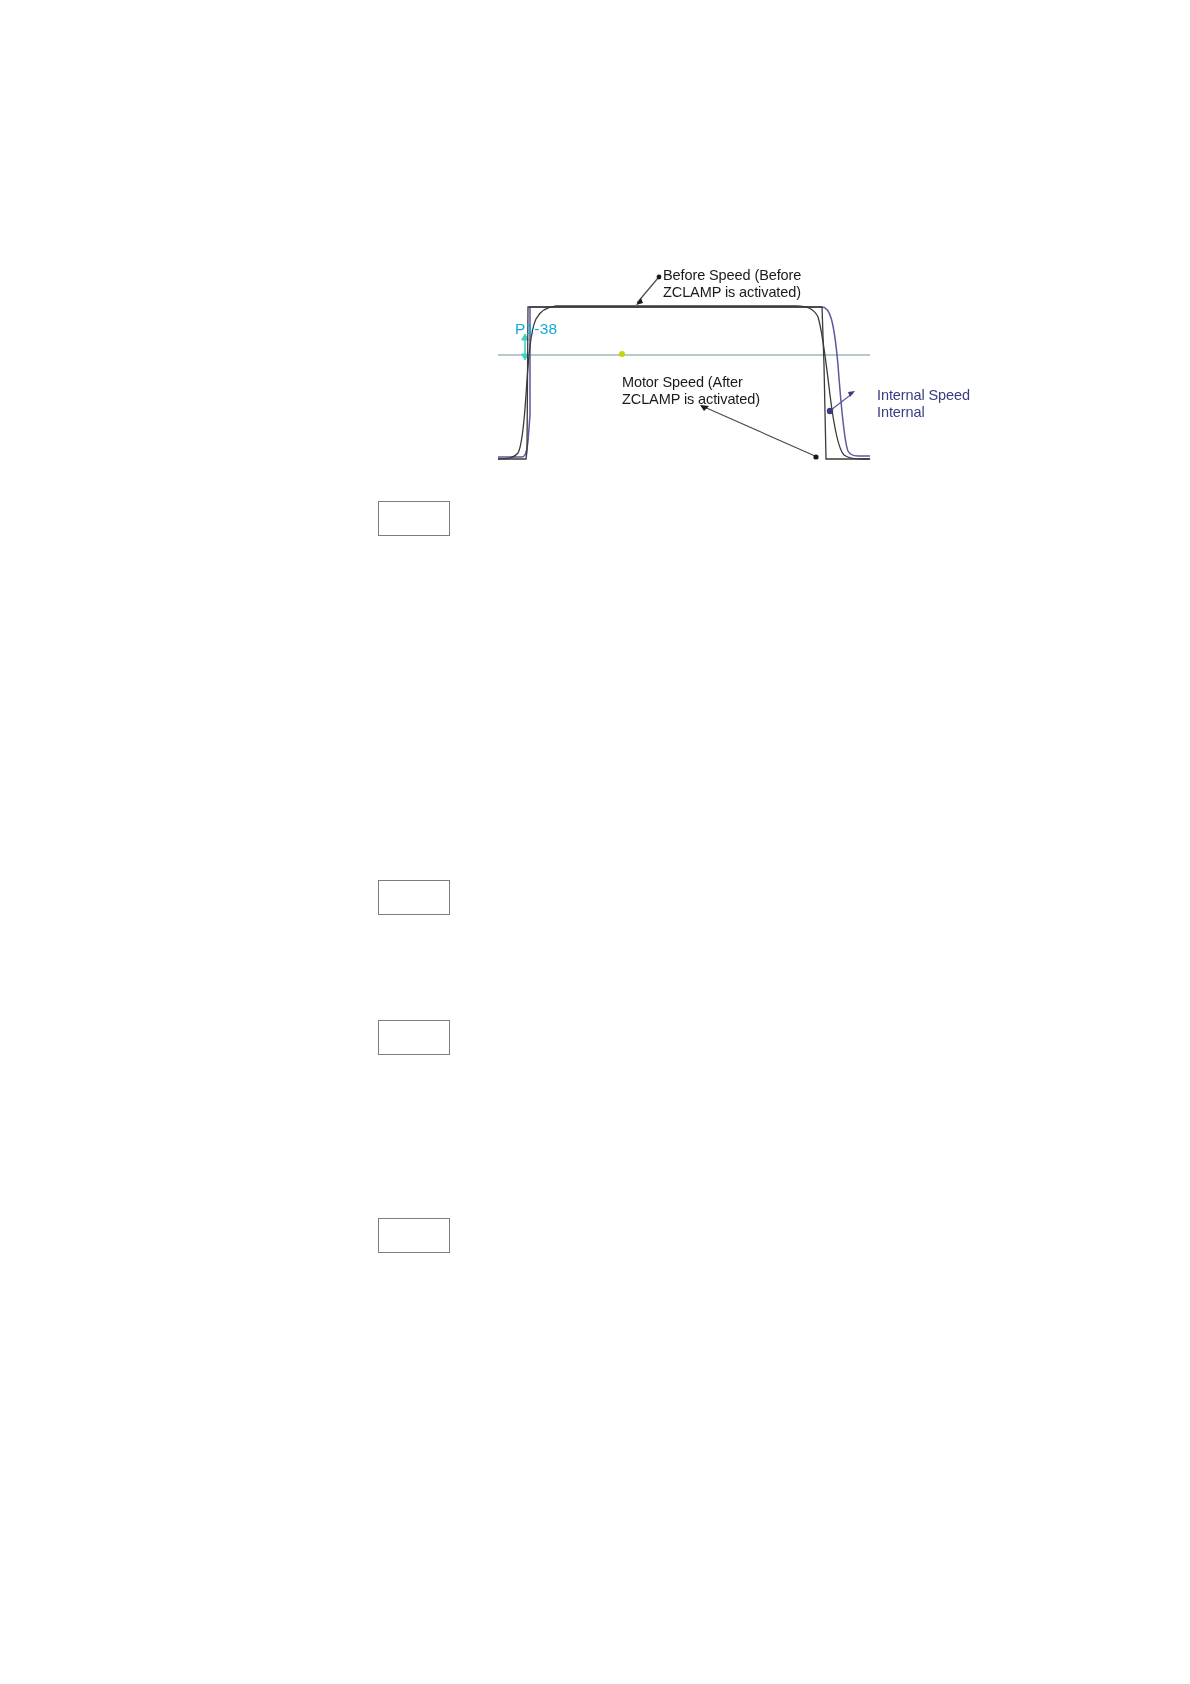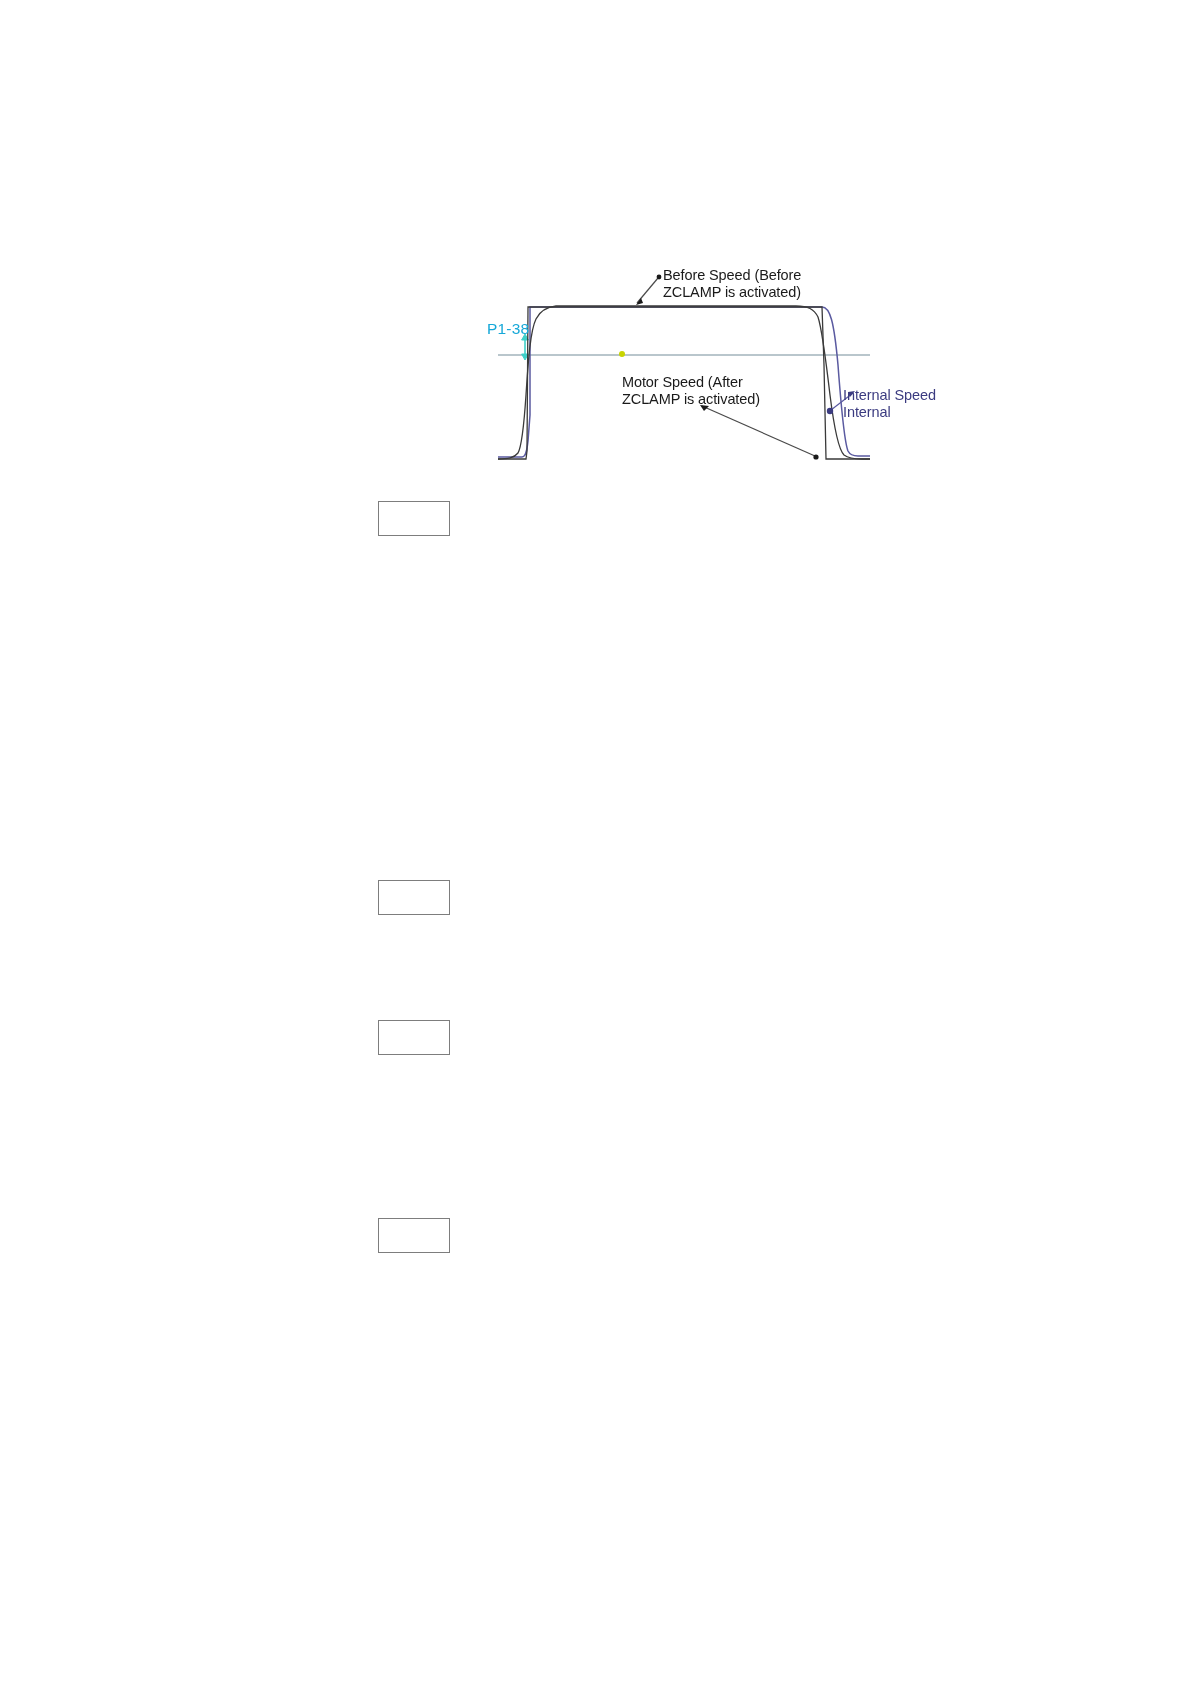--- a/index.html
+++ b/index.html
@@ -66,7 +66,7 @@
     overflow: hidden;
   }
   .lbl-p138 {
-    left: 17px;
+    left: 45px;
     top: 75px;
     font-size: 15.5px;
     color: #16a8d8;

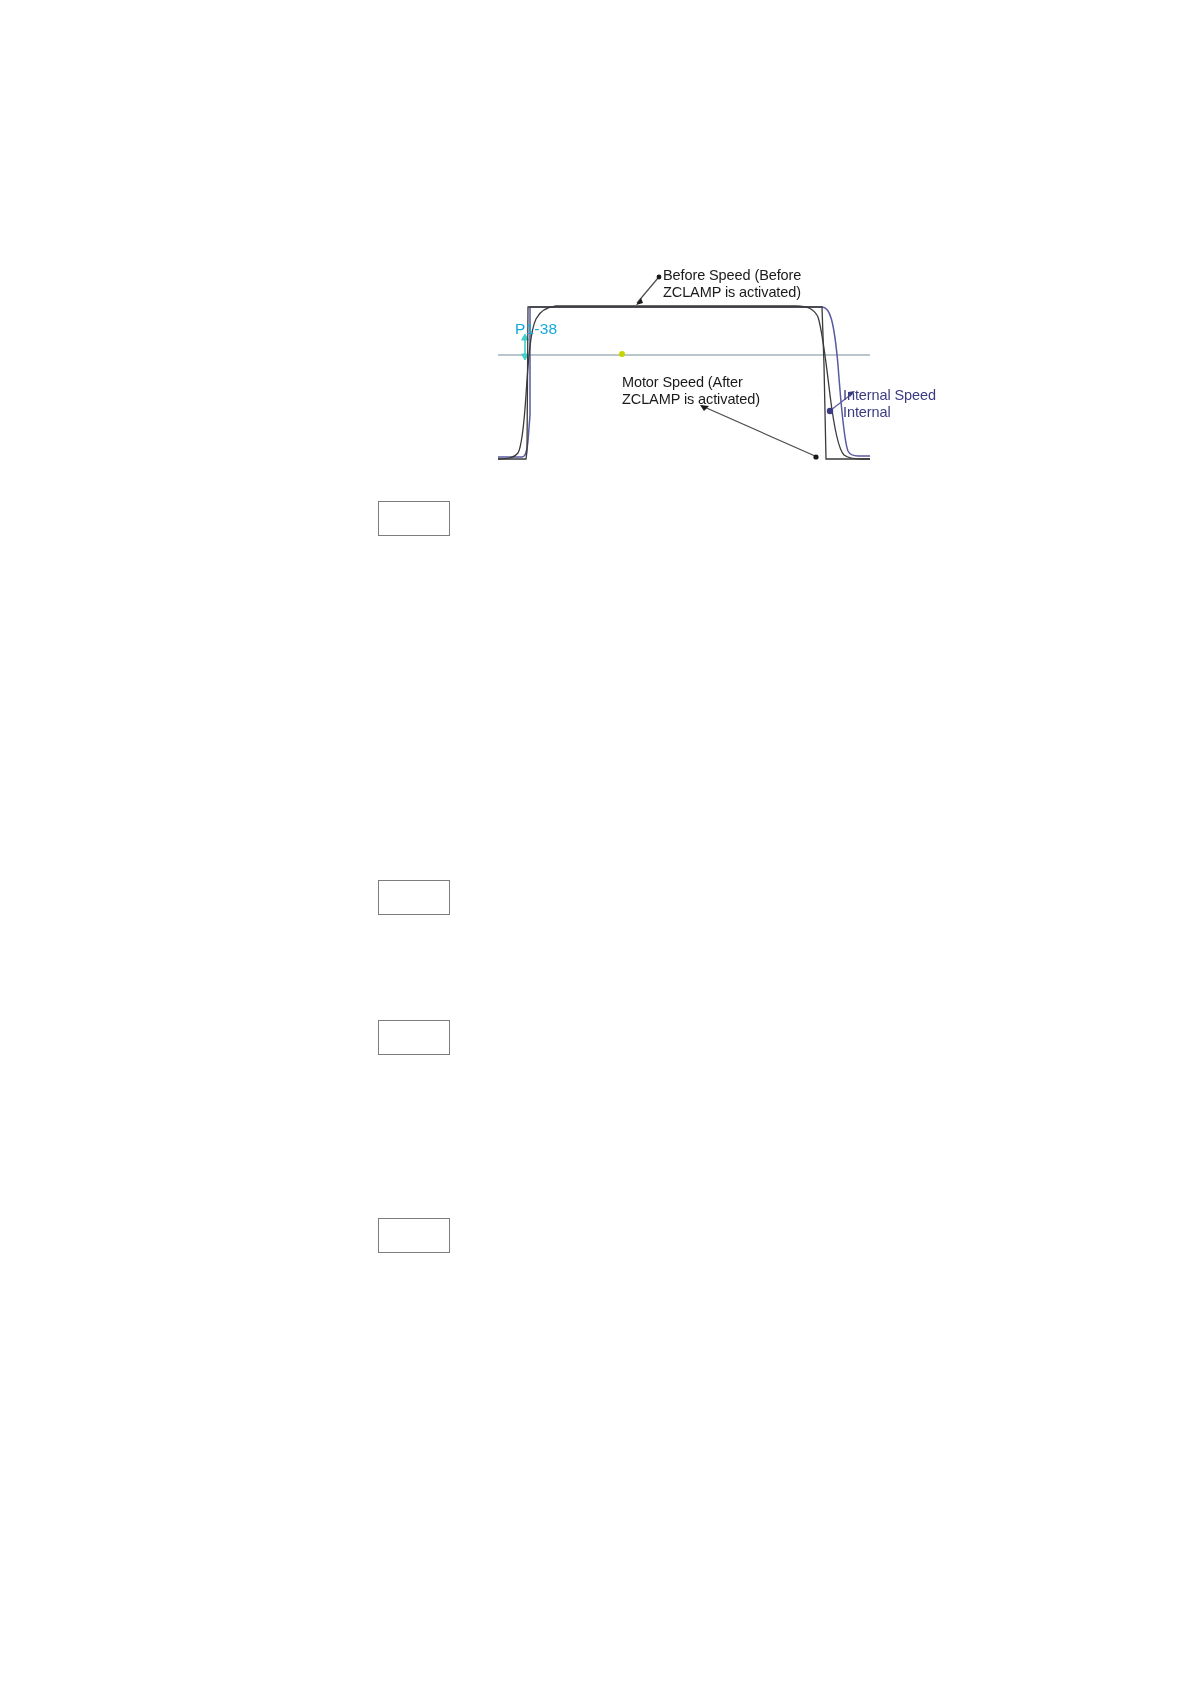--- a/index.html
+++ b/index.html
@@ -58,7 +58,7 @@
     color: #1a1a1a;
   }
   .lbl-internal {
-    left: 373px;
+    left: 407px;
     top: 142px;
     font-size: 14.5px;
     color: #3b3b80;

